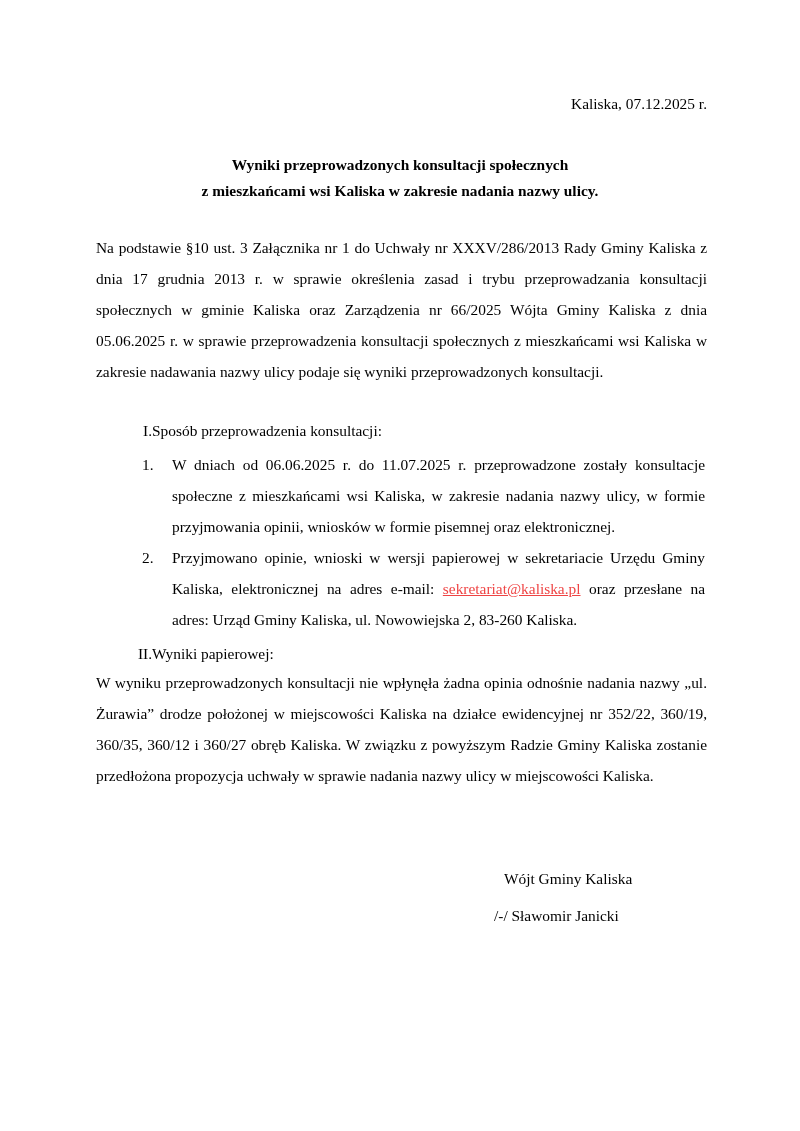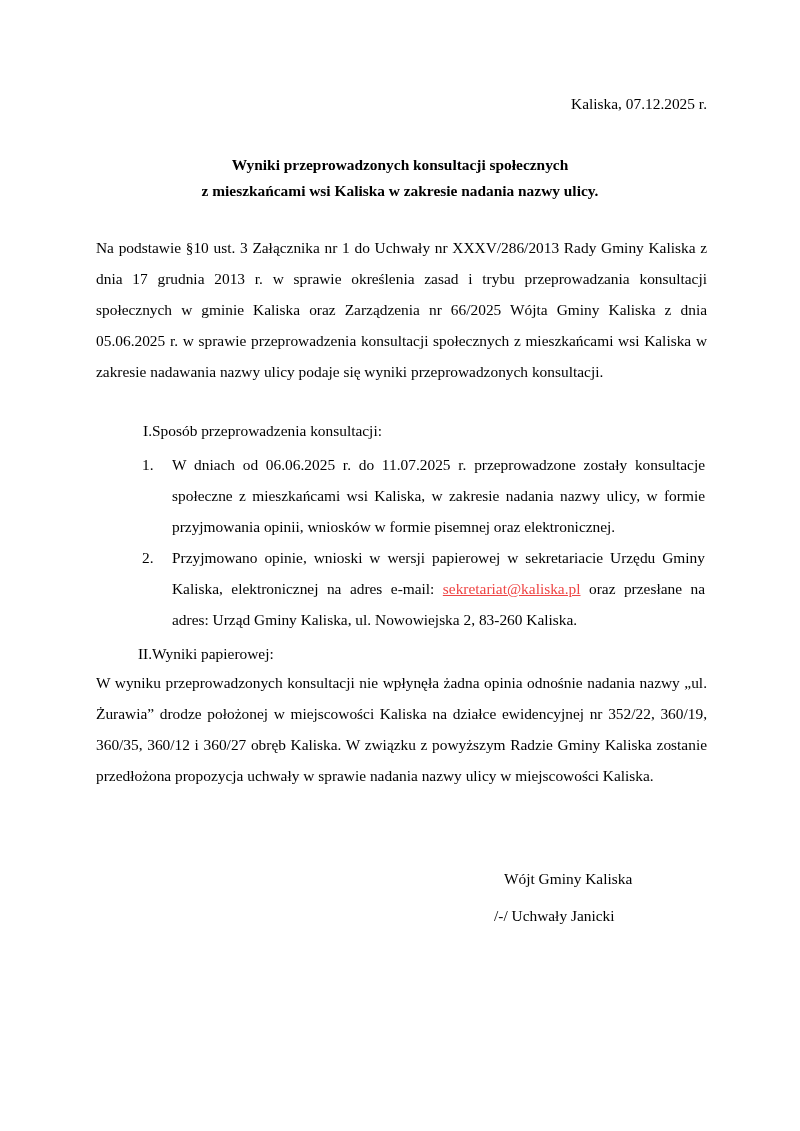--- a/index.html
+++ b/index.html
@@ -58,7 +58,7 @@
   <div class="abs para para-res">W wyniku przeprowadzonych konsultacji nie wpłynęła żadna opinia odnośnie nadania nazwy „ul. Żurawia” drodze położonej w miejscowości Kaliska na działce ewidencyjnej nr 352/22, 360/19, 360/35, 360/12 i 360/27 obręb Kaliska. W związku z powyższym Radzie Gminy Kaliska zostanie przedłożona propozycja uchwały w sprawie nadania nazwy ulicy w miejscowości Kaliska.</div>
 
   <div class="abs sig1">Wójt Gminy Kaliska</div>
-  <div class="abs sig2">/-/ Uchwały Janicki</div>
+  <div class="abs sig2">/-/ Sławomir Janicki</div>
 </div>
 
 </body></html>

